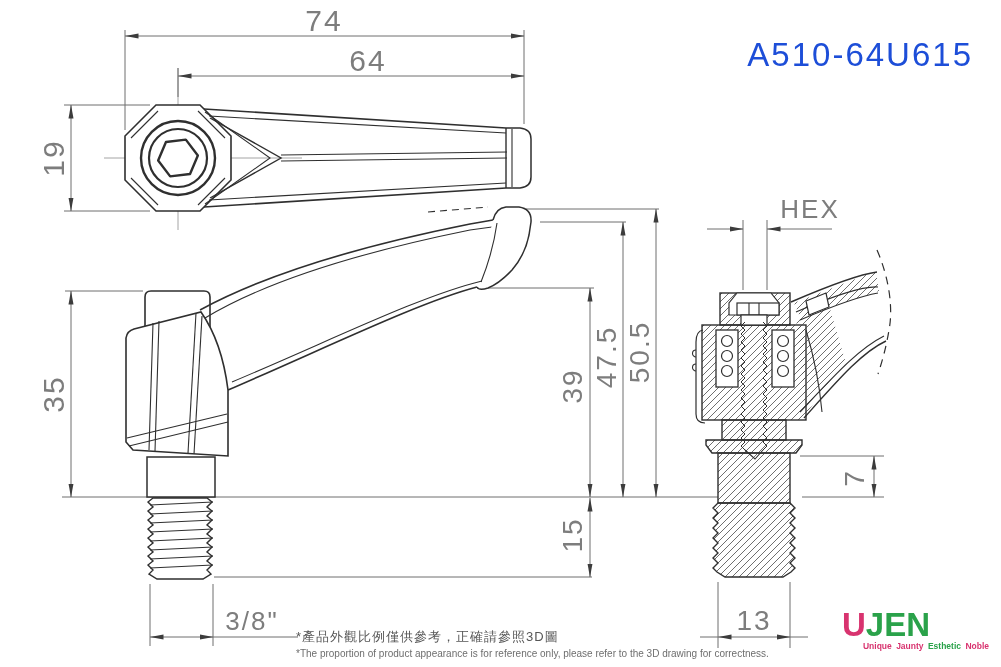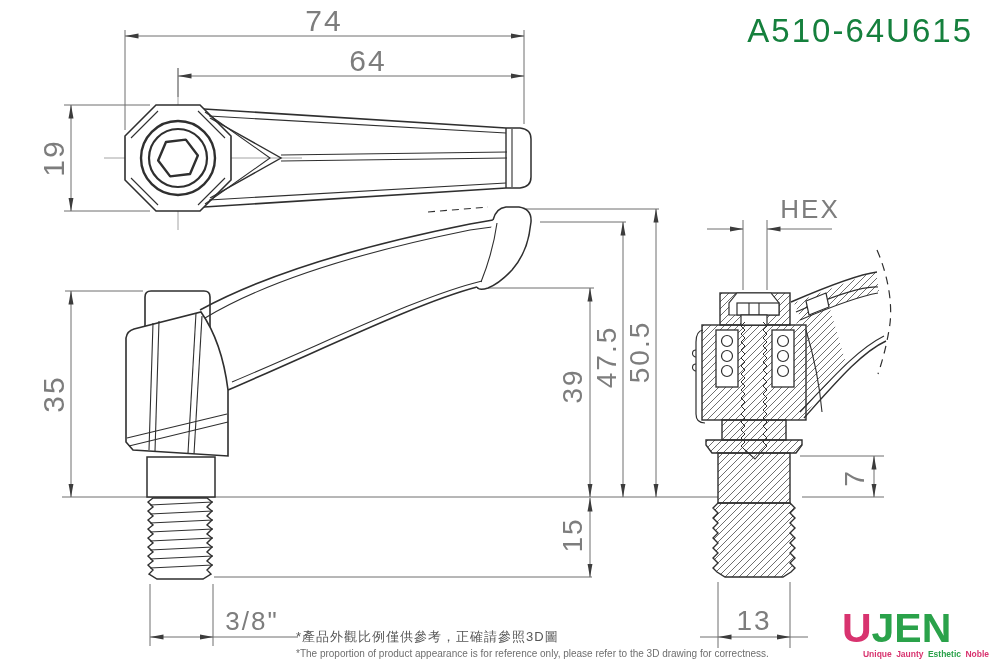--- a/index.html
+++ b/index.html
@@ -7,7 +7,7 @@
          font-family:"Liberation Sans",sans-serif;}
   #draw{position:absolute;left:0;top:0;}
   svg text{font-family:"Liberation Sans",sans-serif;fill:#7d7d7d;letter-spacing:2px;}
-  .part-number{position:absolute;top:12px;right:28px;font-size:33px;color:#15803d;
+  .part-number{position:absolute;top:36px;right:28px;font-size:33px;color:#1d4ed8;
                letter-spacing:2px;font-weight:400;}
   .notes{position:absolute;left:296px;top:628px;color:#5f5f5f;}
   .note-zh{font-size:13px;letter-spacing:1px;color:#565656;}

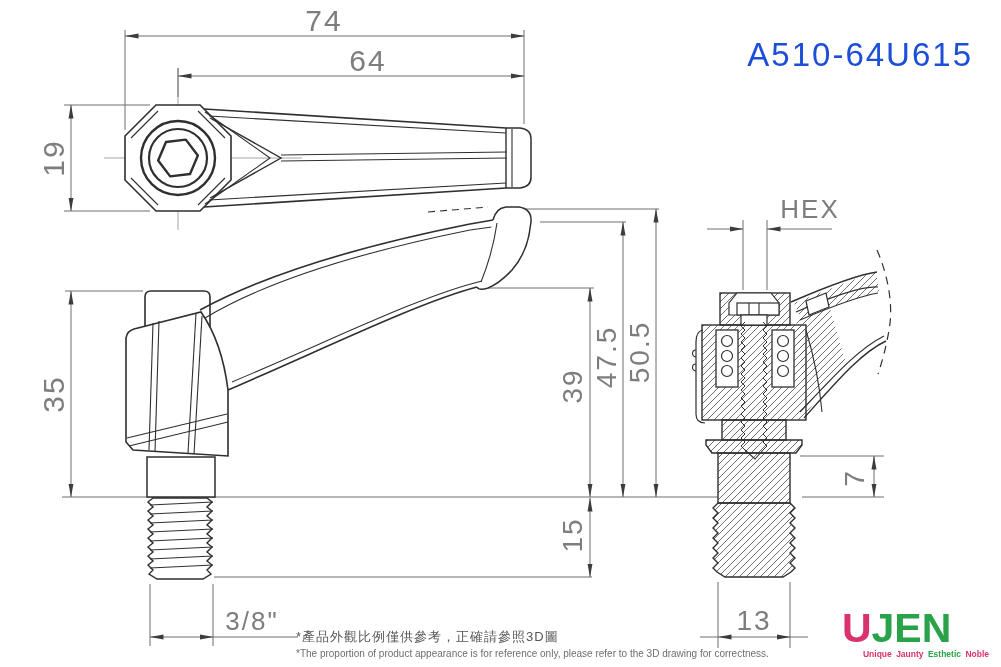--- a/index.html
+++ b/index.html
@@ -13,7 +13,7 @@
   .note-zh{font-size:13px;letter-spacing:1px;color:#565656;}
   .note-en{font-size:10px;margin-top:2px;color:#6e6e6e;}
   .logo{position:absolute;right:10px;top:608px;text-align:left;line-height:1;}
-  .logo-name{font-size:41px;font-weight:bold;letter-spacing:0px;}
+  .logo-name{font-size:33px;font-weight:bold;letter-spacing:0px;}
   .logo-tagline{font-size:8.5px;margin-top:1px;font-weight:bold;letter-spacing:0px;white-space:nowrap;margin-left:21px;}
   .logo-tagline span{margin-right:2px;}
 </style>

